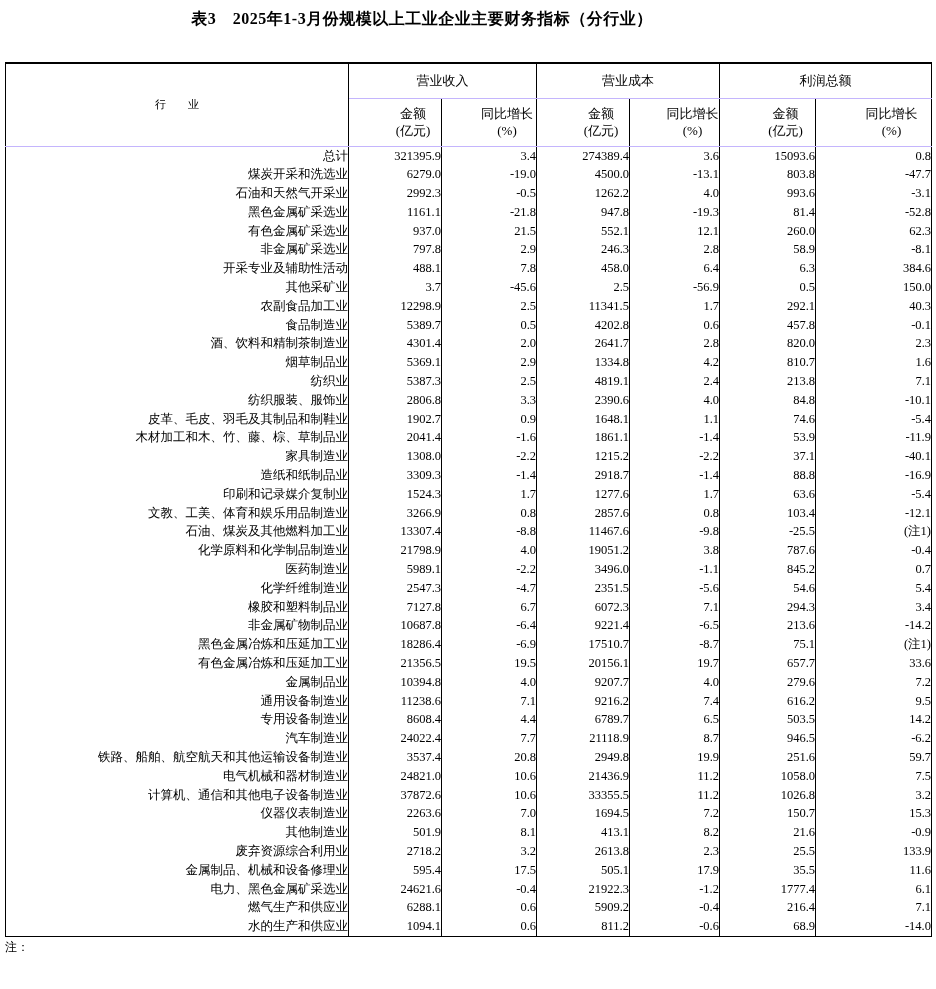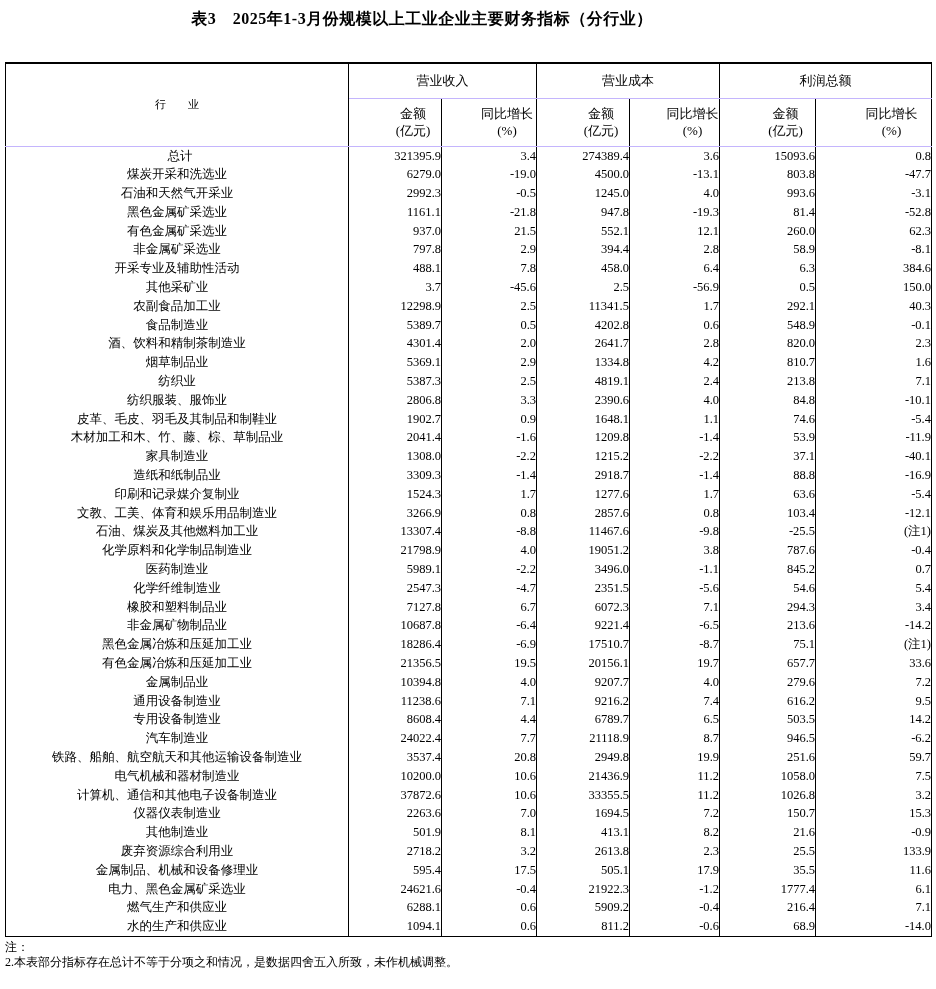--- a/index.html
+++ b/index.html
@@ -43,7 +43,7 @@
   tr.sub th span { display: block; line-height: 17px; }
   th.industry-h { font-size: 11px; }
   tbody td { height: 18.8px; line-height: 18.8px; }
-  td.industry { text-align: center; padding-left: 17px; }
+  td.industry { text-align: right; padding-left: 17px; }
   tr.total td.industry { padding-left: 6px; }
   td.num { text-align: right; }
   td.c1 { padding-right: 5px; }

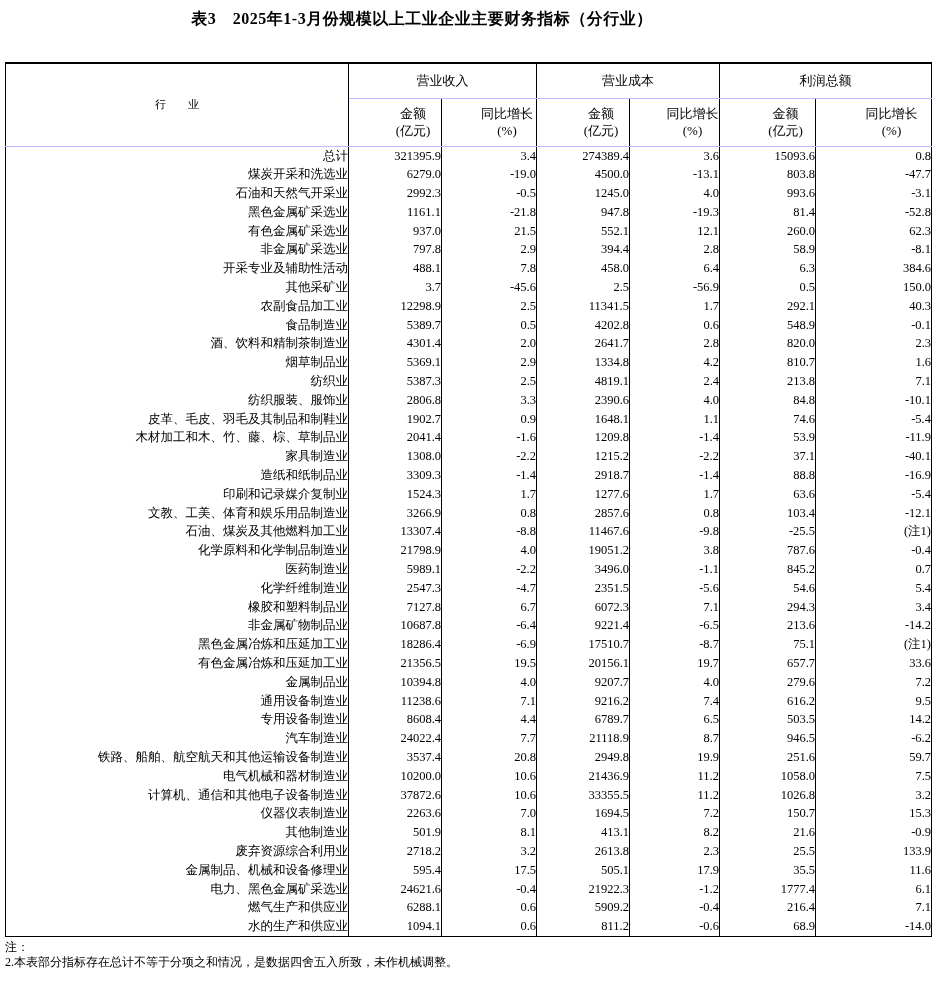--- a/index.html
+++ b/index.html
@@ -131,7 +131,7 @@
           <td class="industry">石油和天然气开采业</td>
           <td class="num c1">2992.3</td>
           <td class="num c2">-0.5</td>
-          <td class="num c3">1245.0</td>
+          <td class="num c3">1262.2</td>
           <td class="num c4">4.0</td>
           <td class="num c5">993.6</td>
           <td class="num c6">-3.1</td>

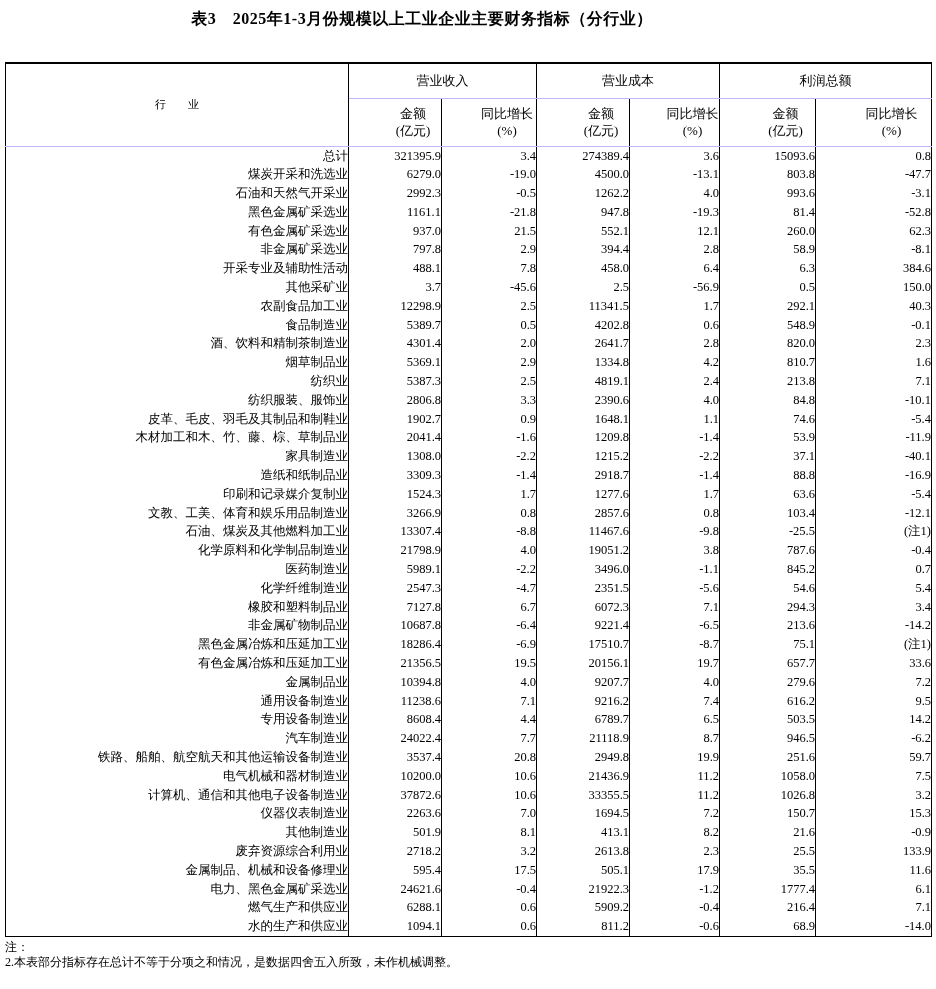--- a/index.html
+++ b/index.html
@@ -158,7 +158,7 @@
           <td class="industry">非金属矿采选业</td>
           <td class="num c1">797.8</td>
           <td class="num c2">2.9</td>
-          <td class="num c3">394.4</td>
+          <td class="num c3">246.3</td>
           <td class="num c4">2.8</td>
           <td class="num c5">58.9</td>
           <td class="num c6">-8.1</td>

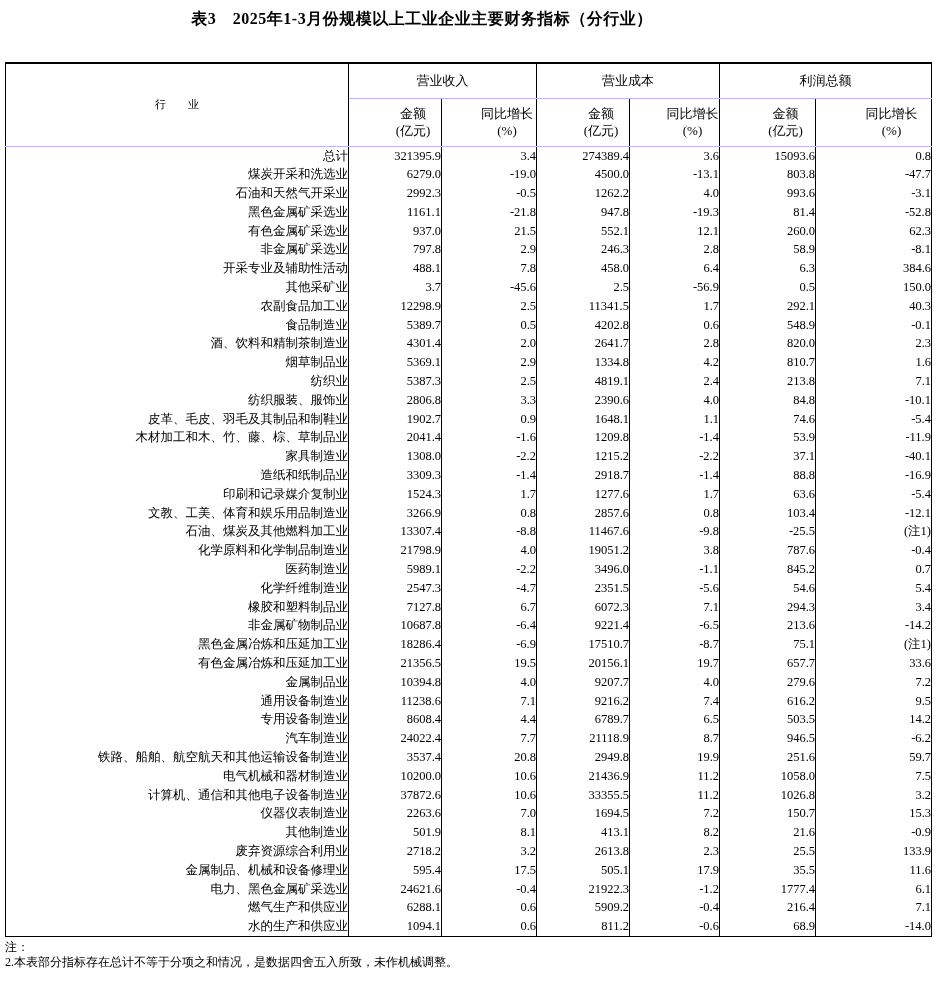--- a/index.html
+++ b/index.html
@@ -196,7 +196,7 @@
           <td class="num c2">0.5</td>
           <td class="num c3">4202.8</td>
           <td class="num c4">0.6</td>
-          <td class="num c5">548.9</td>
+          <td class="num c5">457.8</td>
           <td class="num c6">-0.1</td>
         </tr>
         <tr>

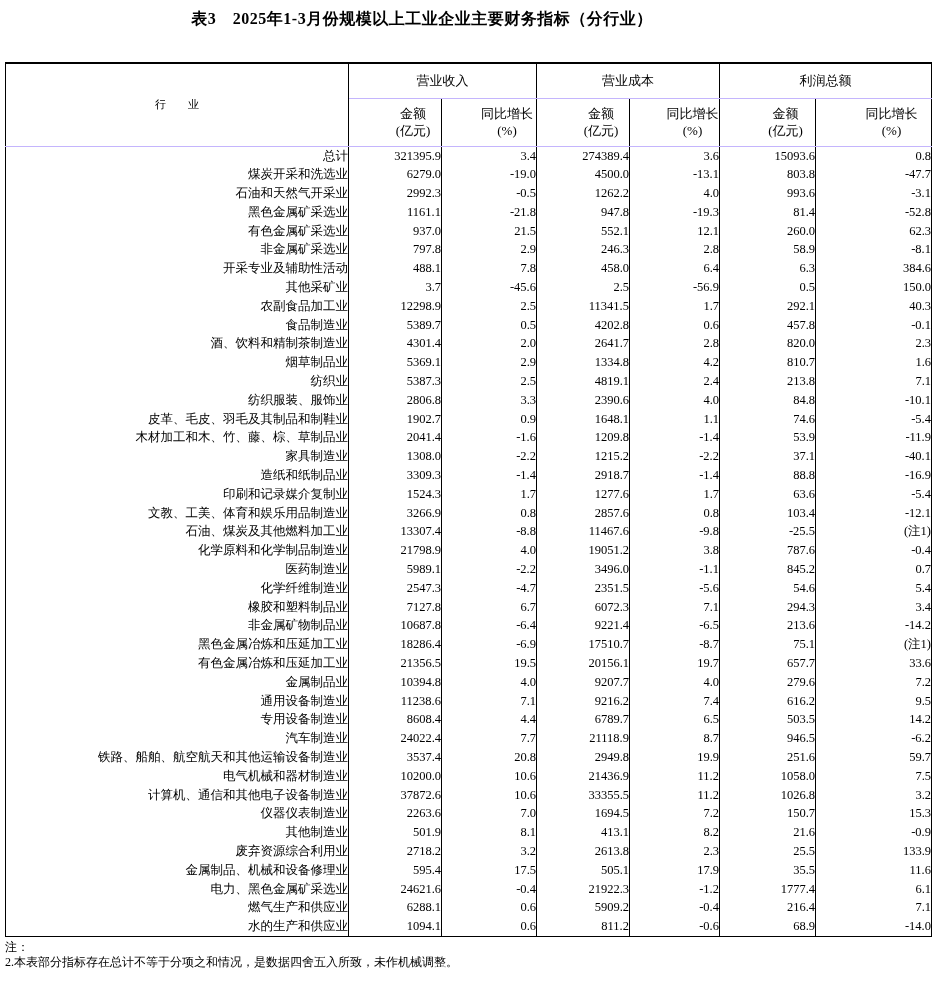--- a/index.html
+++ b/index.html
@@ -248,7 +248,7 @@
           <td class="industry">木材加工和木、竹、藤、棕、草制品业</td>
           <td class="num c1">2041.4</td>
           <td class="num c2">-1.6</td>
-          <td class="num c3">1209.8</td>
+          <td class="num c3">1861.1</td>
           <td class="num c4">-1.4</td>
           <td class="num c5">53.9</td>
           <td class="num c6">-11.9</td>

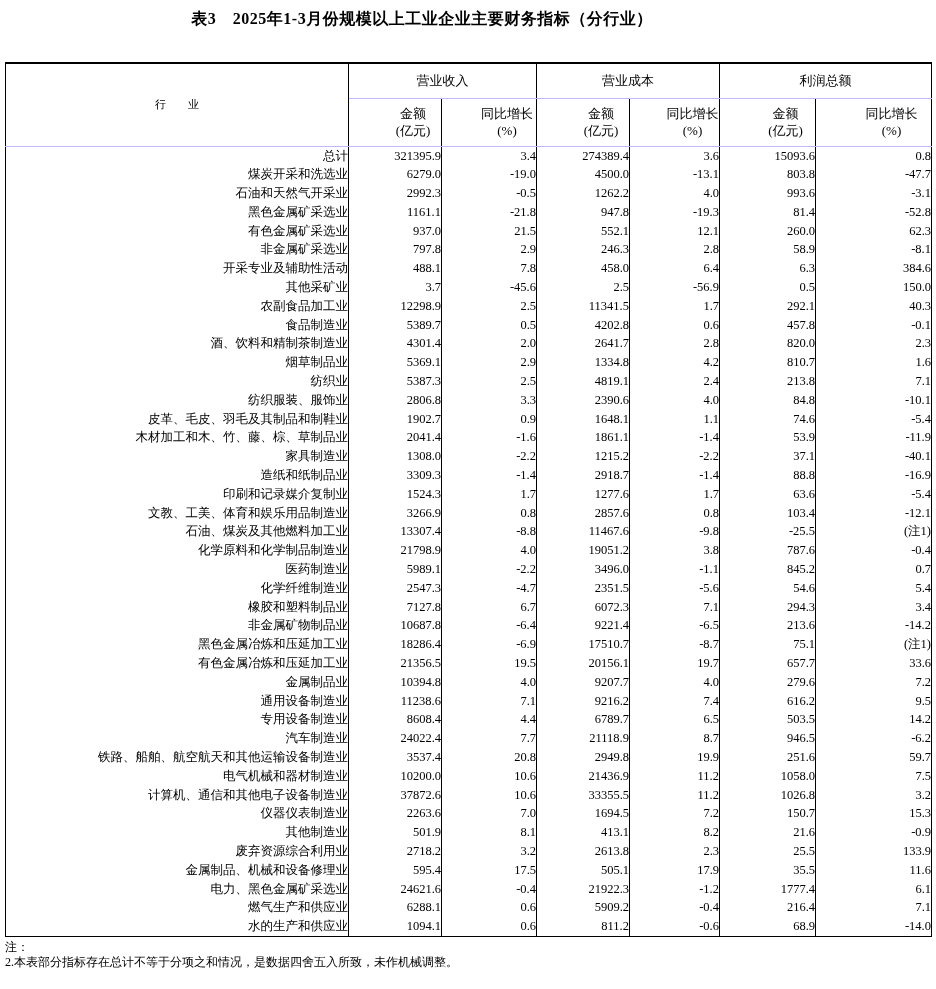--- a/index.html
+++ b/index.html
@@ -408,7 +408,7 @@
         </tr>
         <tr>
           <td class="industry">电气机械和器材制造业</td>
-          <td class="num c1">10200.0</td>
+          <td class="num c1">24821.0</td>
           <td class="num c2">10.6</td>
           <td class="num c3">21436.9</td>
           <td class="num c4">11.2</td>

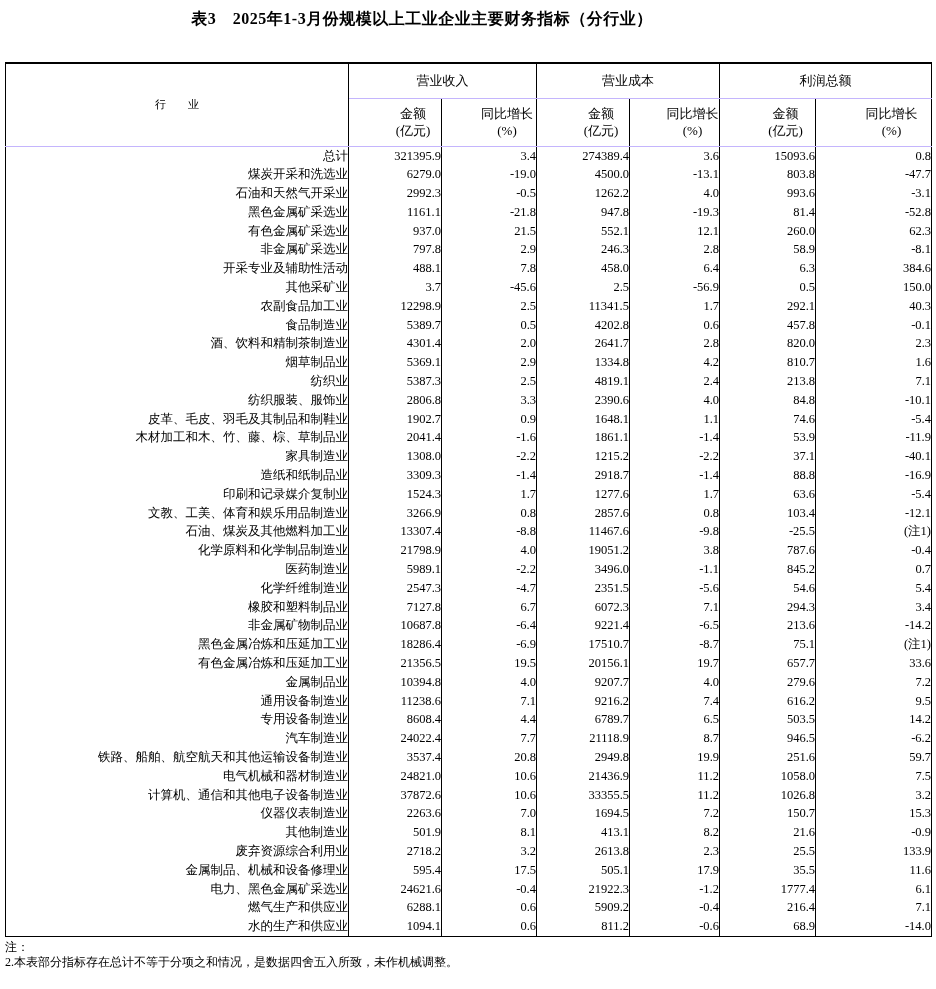--- a/index.html
+++ b/index.html
@@ -492,7 +492,6 @@
 
   <div class="notes">
     <div>注：</div>
-    <div>2.本表部分指标存在总计不等于分项之和情况，是数据四舍五入所致，未作机械调整。</div>
   </div>
 </div>
 

